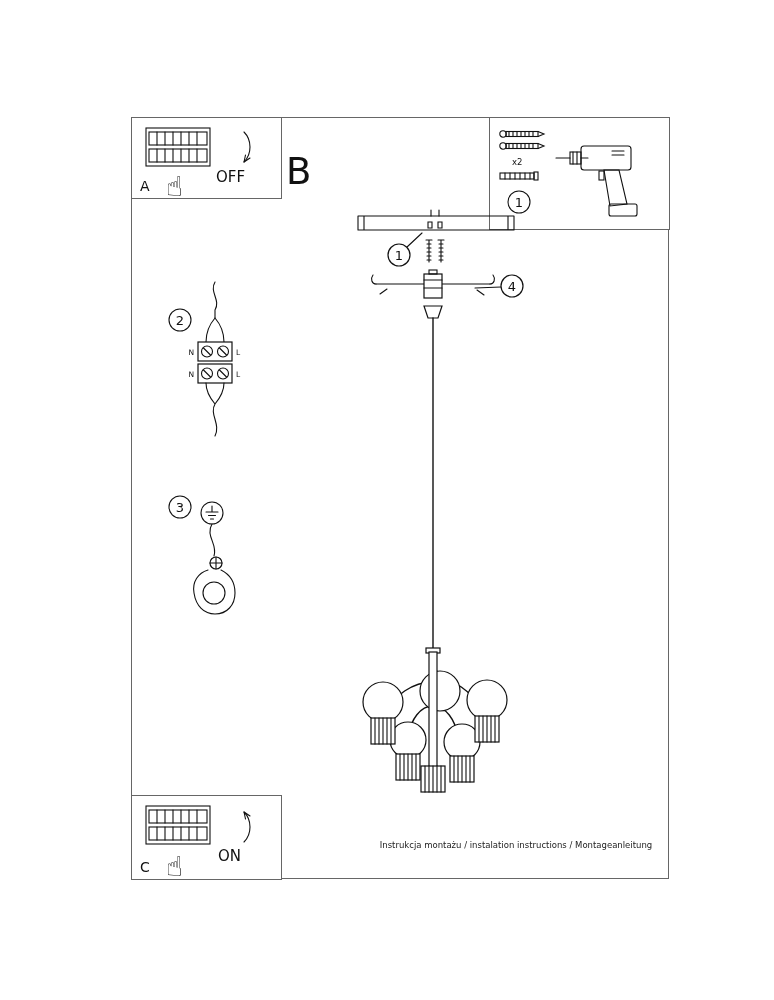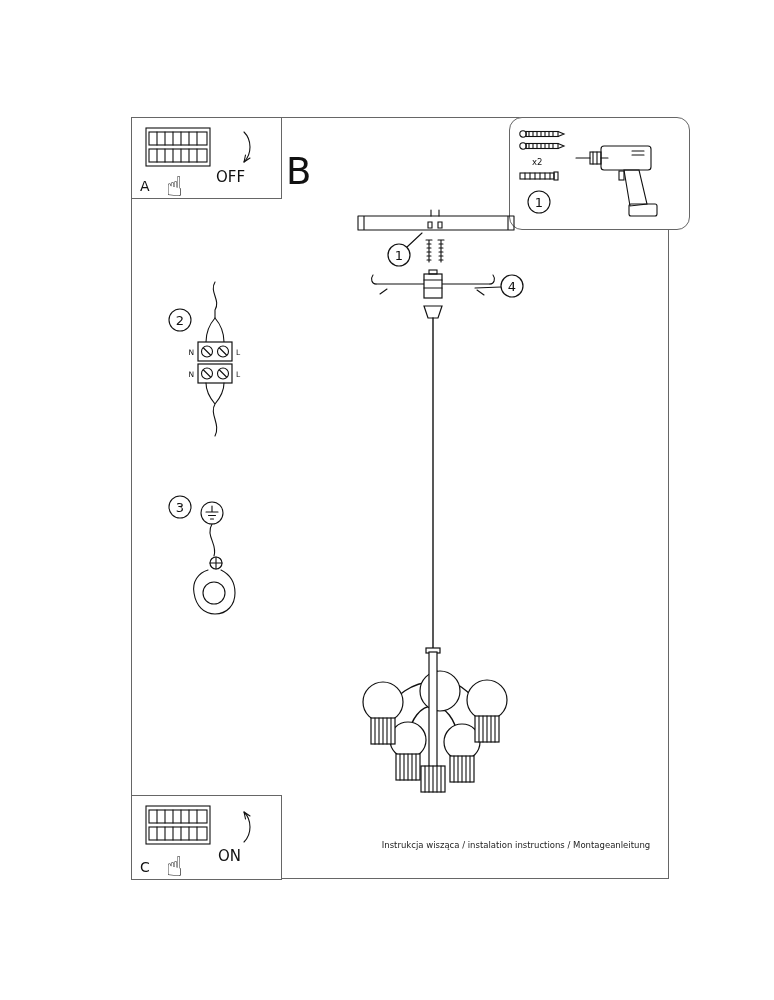--- a/index.html
+++ b/index.html
@@ -7,7 +7,7 @@
   .frame{position:absolute;left:131px;top:117px;width:536px;height:760px;border:1px solid #666;}
   .panel{position:absolute;background:#fff;border:1px solid #666;}
   .panel-a{left:131px;top:117px;width:149px;height:80px;}
-  .parts-box{left:509px;top:117px;width:179px;height:111px;border-radius:13px;}
+  .parts-box{left:489px;top:117px;width:179px;height:111px;}
   .panel-c{left:131px;top:795px;width:149px;height:83px;}
   .letter-b{position:absolute;left:286px;top:150px;font-size:37px;color:#111;}
   .assembly{position:absolute;left:300px;top:200px;}

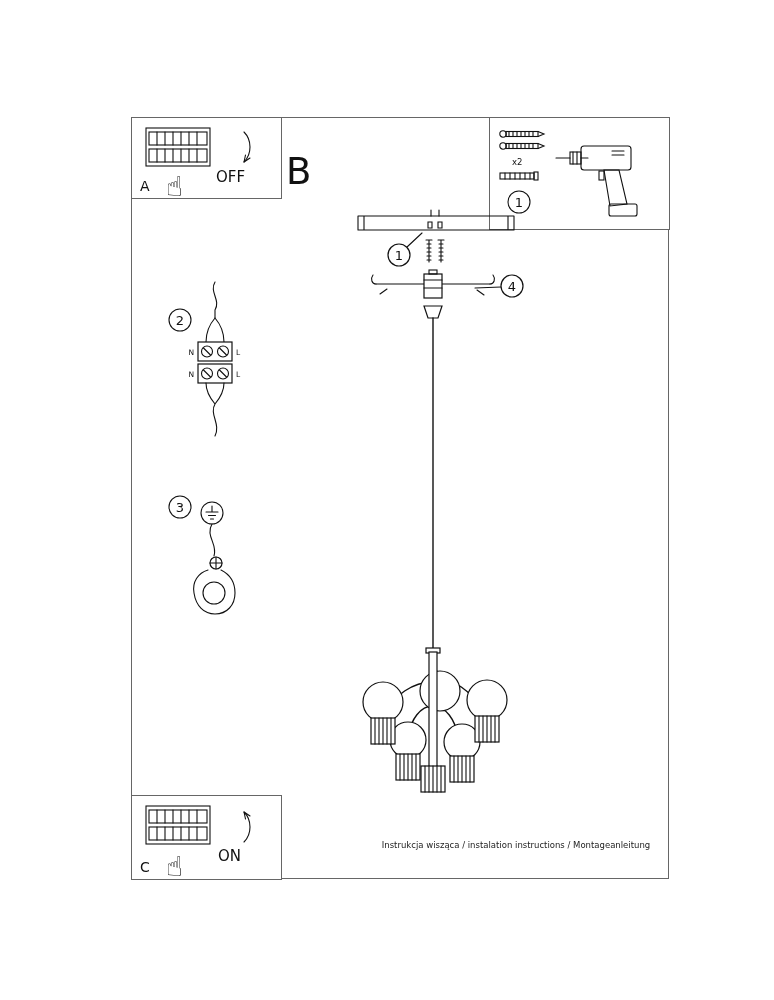--- a/index.html
+++ b/index.html
@@ -213,7 +213,7 @@
   </div>
 
   <div class="footer">
-    <div>Instrukcja wisząca / instalation instructions / Montageanleitung</div>
+    <div>Instrukcja montażu / instalation instructions / Montageanleitung</div>
   </div>
 
 </div>

